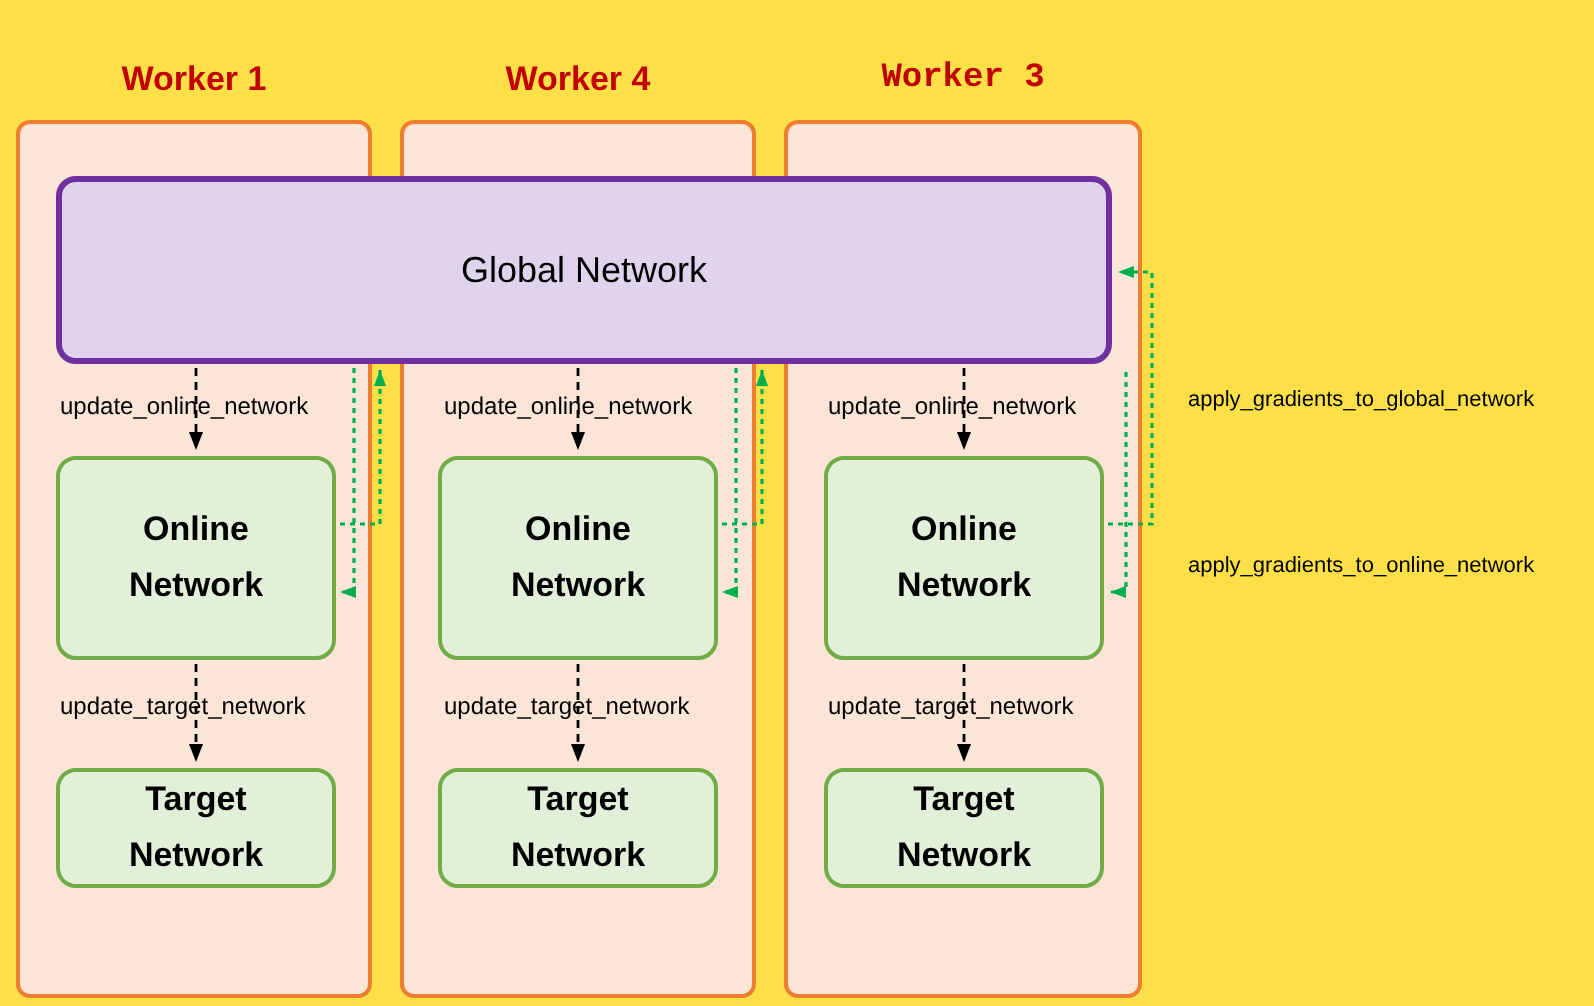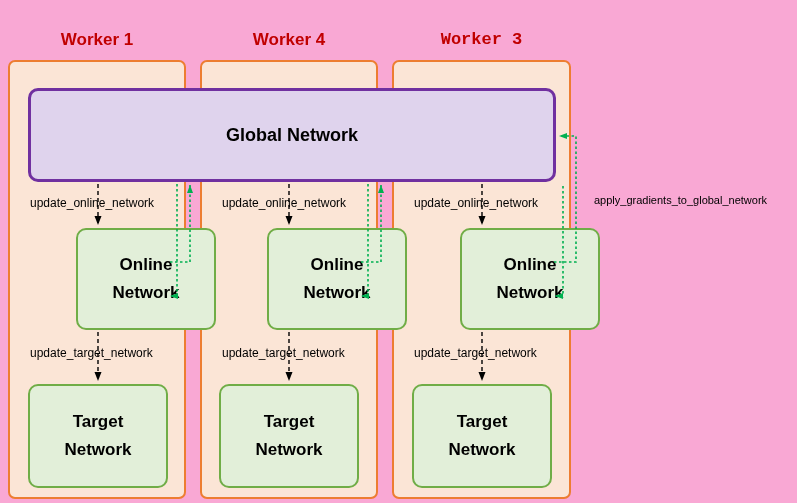--- a/index.html
+++ b/index.html
@@ -8,7 +8,7 @@
     position: relative;
     width: 797px;
     height: 503px;
-    background: #f9a8d4;
+    background: #fde047;
     font-family: "Liberation Sans", sans-serif;
     overflow: hidden;
   }

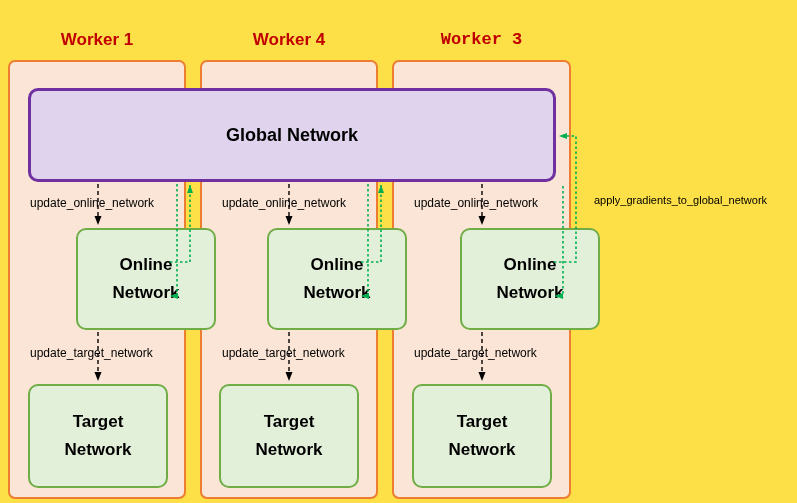--- a/index.html
+++ b/index.html
@@ -47,7 +47,7 @@
     align-items: center;
     justify-content: center;
     font-size: 18px;
-    font-weight: bold;
+    font-weight: normal;
     color: #000;
   }
 

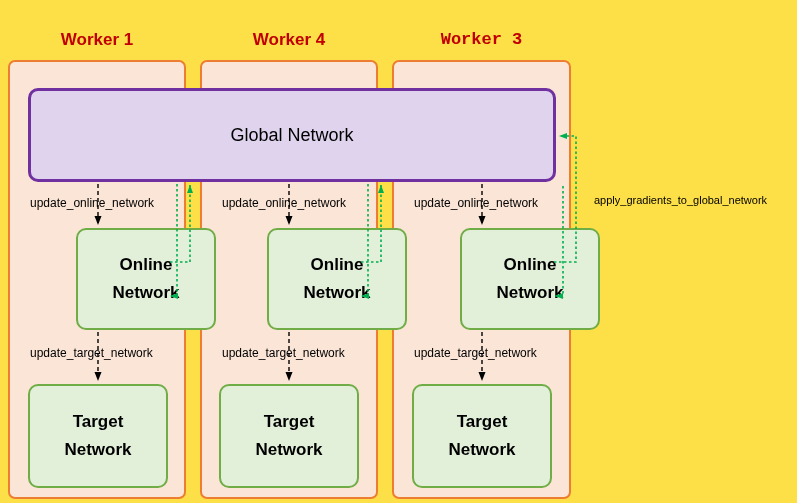--- a/index.html
+++ b/index.html
@@ -67,7 +67,7 @@
     color: #000;
   }
   .net-box span { display: block; width: 92px; }
-  .online { top: 228px; height: 102px; margin-left: 48px; }
+  .online { top: 228px; height: 102px; }
   .target { top: 384px; height: 104px; }
   .net1 { left: 28px; }
   .net2 { left: 219px; }

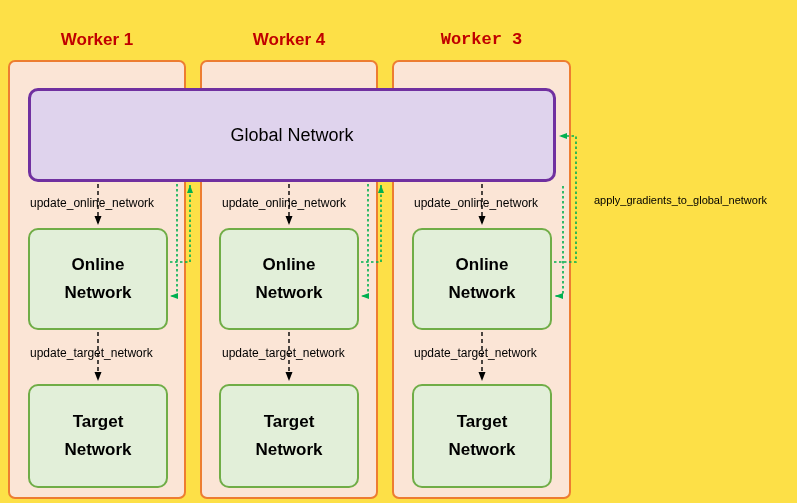--- a/index.html
+++ b/index.html
@@ -192,6 +192,7 @@
   <div class="small-label tlab lab3">update_target_network</div>
 
   <div class="side-label side1">apply_gradients_to_global_network</div>
+  <div class="side-label side2">apply_gradients_to_online_network</div>
 
 </div>
 

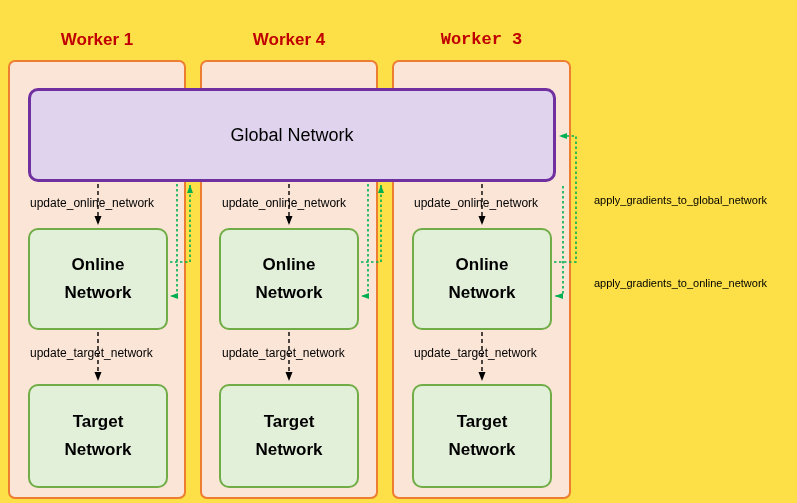--- a/index.html
+++ b/index.html
@@ -68,7 +68,7 @@
   }
   .net-box span { display: block; width: 92px; }
   .online { top: 228px; height: 102px; }
-  .target { top: 384px; height: 104px; }
+  .target { top: 384px; height: 60px; }
   .net1 { left: 28px; }
   .net2 { left: 219px; }
   .net3 { left: 412px; }

